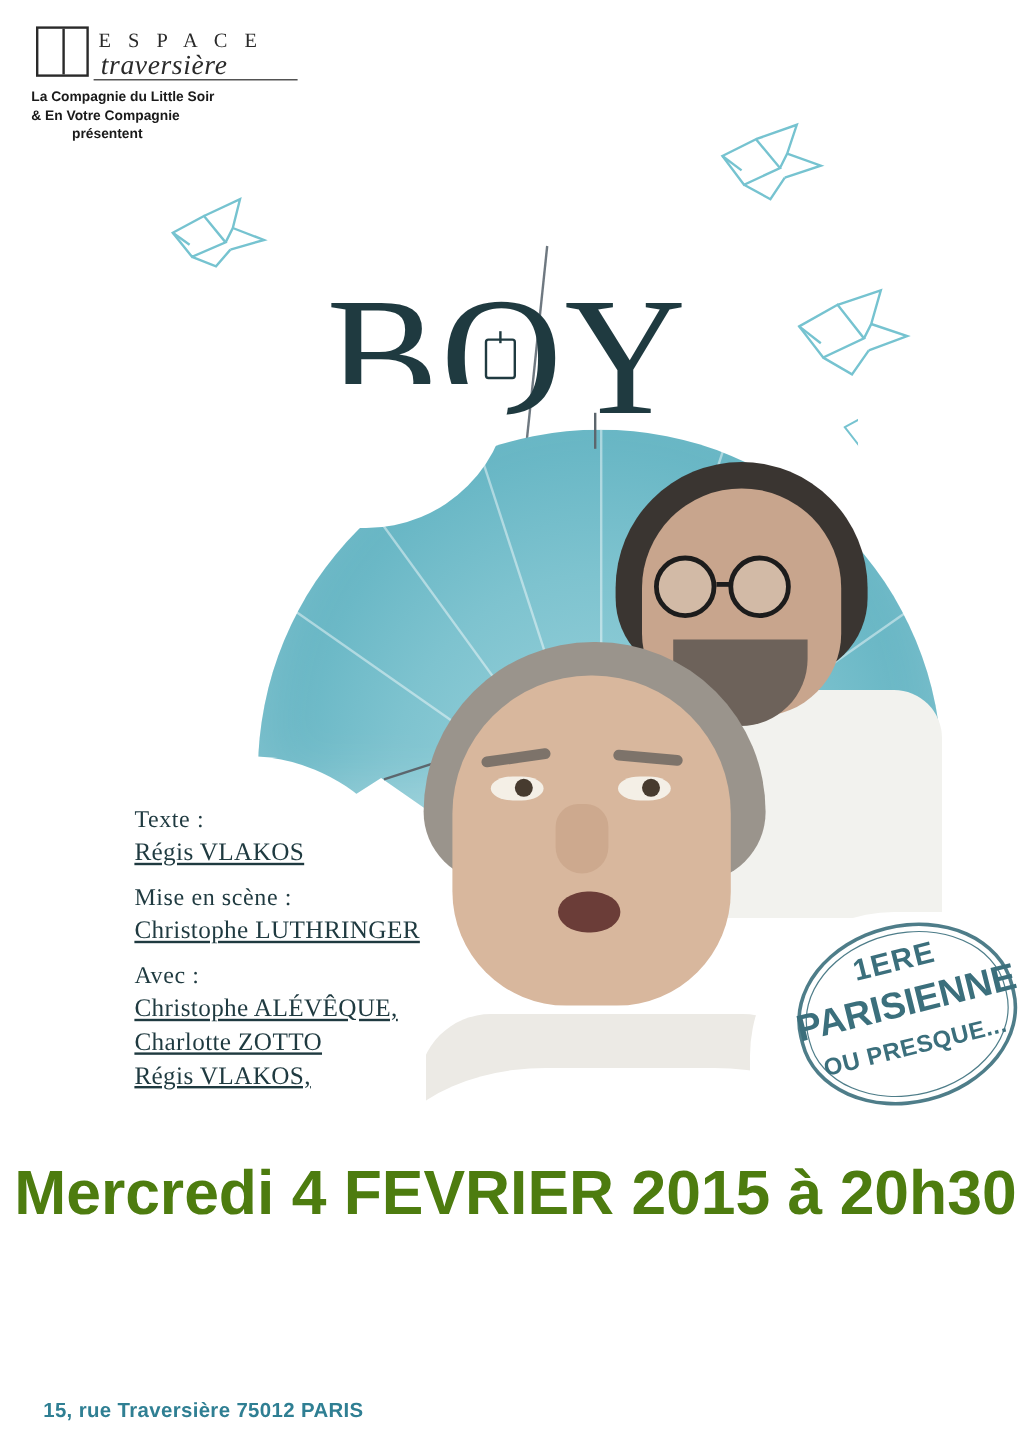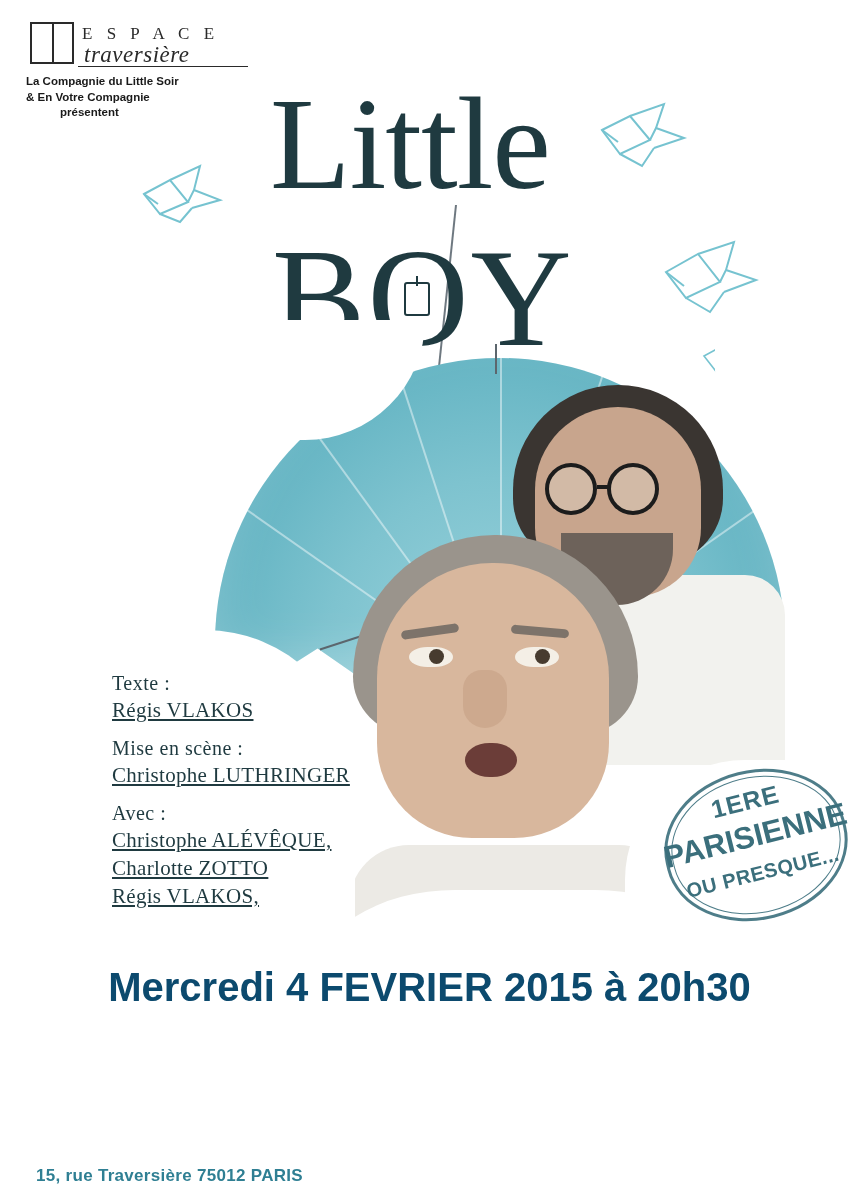--- a/index.html
+++ b/index.html
@@ -542,7 +542,6 @@
     </svg>
   </div>
 
-  <div class="title-little">Little</div>
   <div class="title-string"></div>
   <div class="title-boy">
     <span>BOY</span>

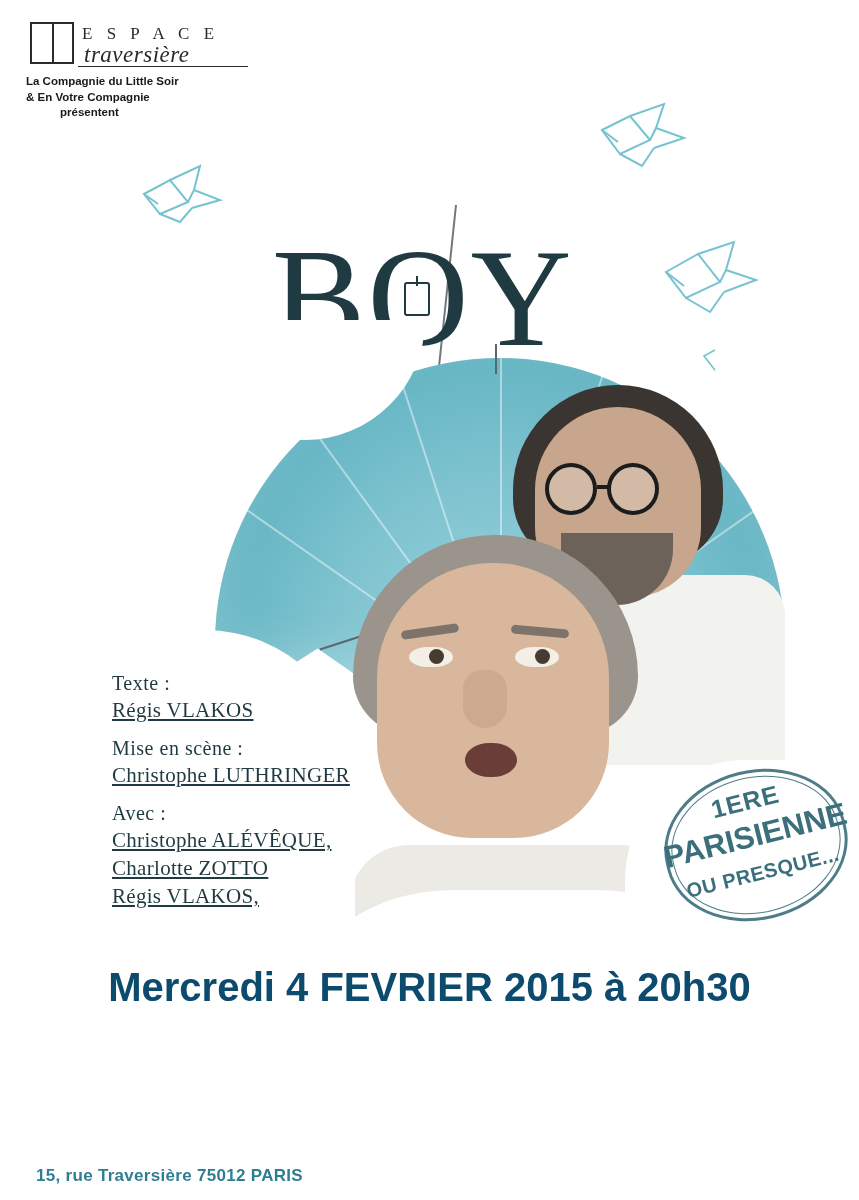--- a/index.html
+++ b/index.html
@@ -452,9 +452,9 @@
     top: 965px;
     text-align: center;
     font-family: "Liberation Sans", sans-serif;
-    font-size: 40px;
+    font-size: 52px;
     font-weight: bold;
-    color: #0c4a6e;
+    color: #4d7c0f;
     letter-spacing: 0px;
     z-index: 8;
   }

